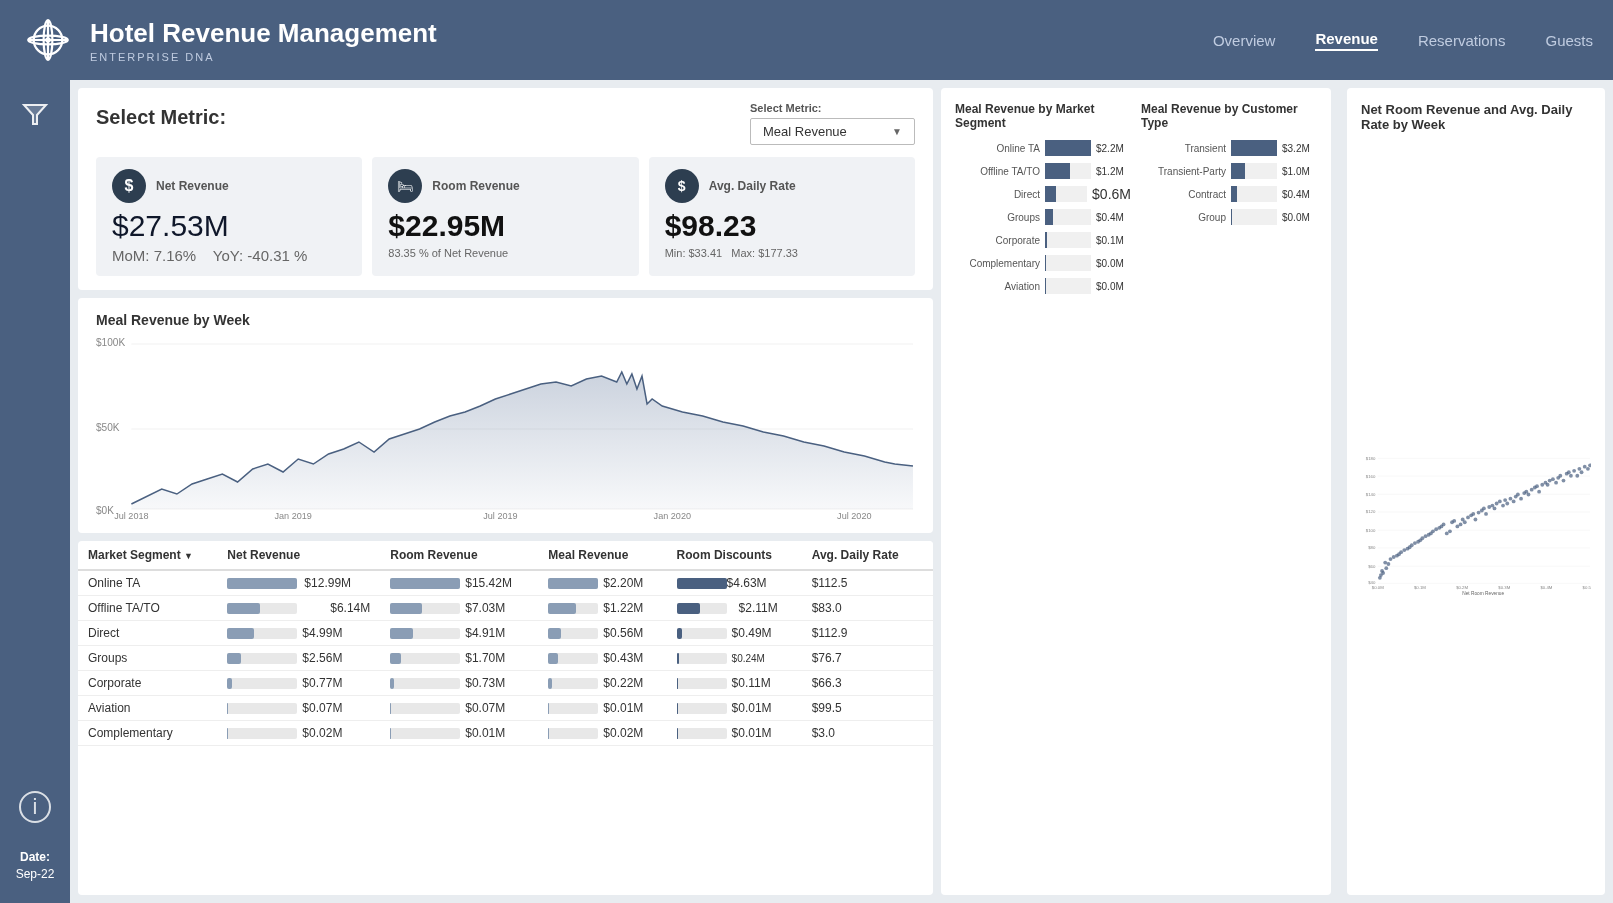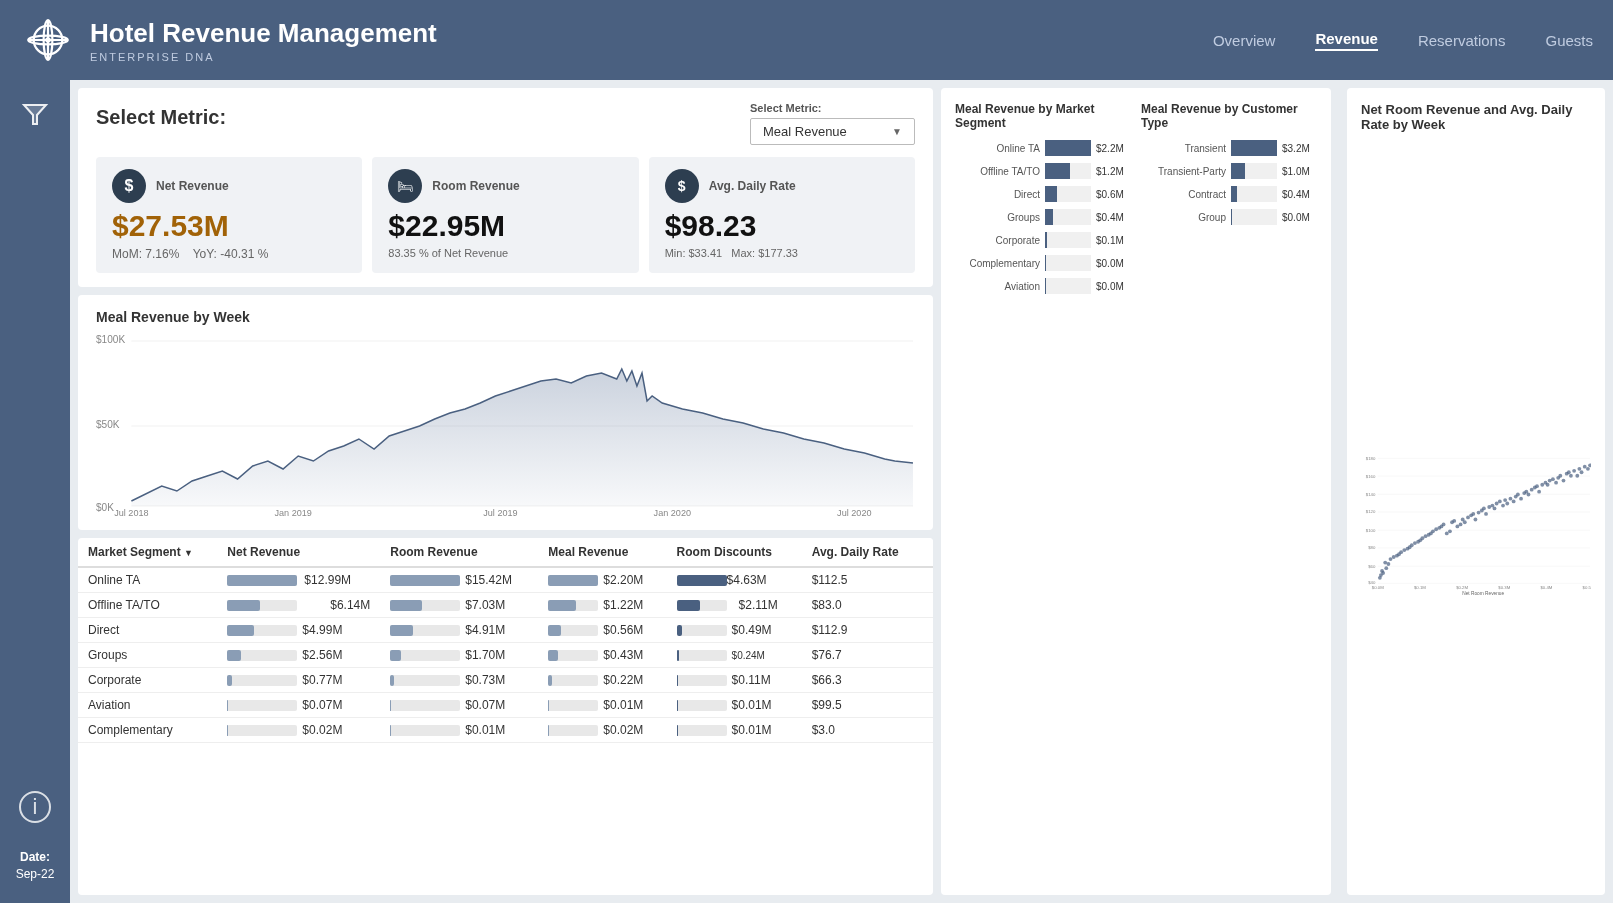--- a/index.html
+++ b/index.html
@@ -427,7 +427,7 @@
     <div style="flex:1; height:16px; background:#f0f0f0; position:relative;">
       <div style="width:27%; height:100%; background:#4a6080;"></div>
     </div>
-    <div style="font-size:10px; color:#333; min-width:35px;">$0.6M</div>
+    <div style="font-size:14px; color:#333; min-width:35px;">$0.6M</div>
   </div>
               <div style="display: flex; align-items: center; gap: 5px; margin-bottom: 7px;">
     <div style="width:85px; text-align:right; font-size:10px; color:#555; white-space:nowrap;">Groups</div>

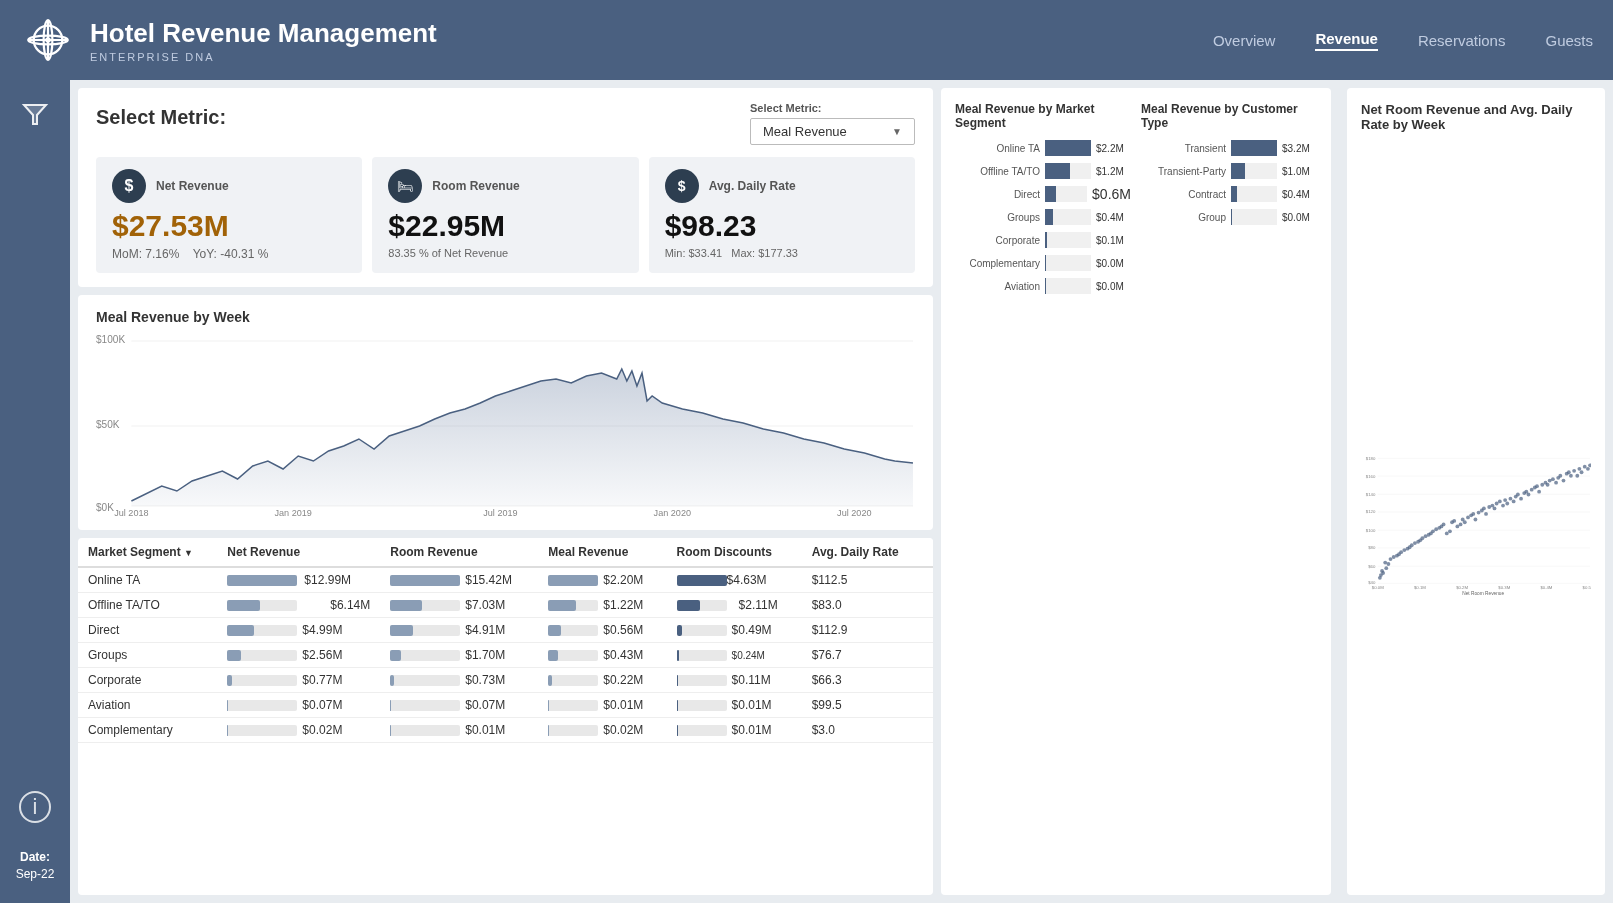--- a/index.html
+++ b/index.html
@@ -71,7 +71,7 @@
             <div style="width:34px; height:34px; border-radius:50%; background:#2d3e50; display:flex; align-items:center; justify-content:center; color:white; font-size:16px; font-weight:700;">$</div>
             <div style="font-size:12px; font-weight:600; color:#555;">Net Revenue</div>
           </div>
-          <div style="font-size:30px; font-weight:700; color:#a16207;">$27.53M</div>
+          <div style="font-size:30px; font-weight:400; color:#0f172a;">$27.53M</div>
           <div style="font-size:12px; color:#666; margin-top:4px;">MoM: 7.16%&nbsp;&nbsp;&nbsp;&nbsp;YoY: -40.31 %</div>
         </div>
 

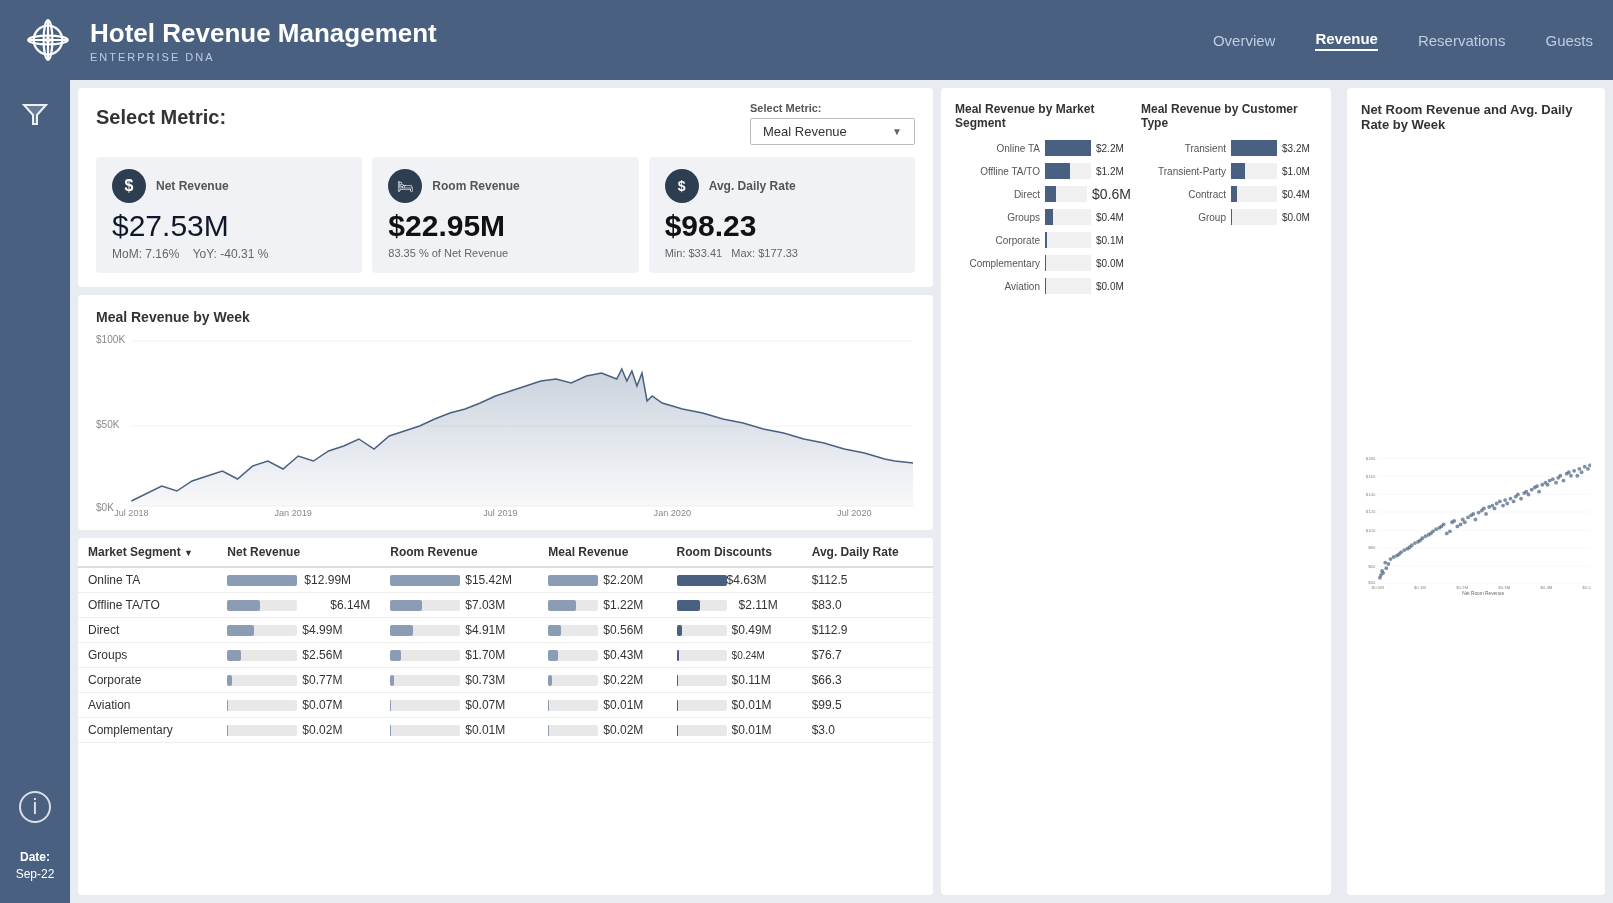--- a/index.html
+++ b/index.html
@@ -72,7 +72,7 @@
             <div style="font-size:12px; font-weight:600; color:#555;">Net Revenue</div>
           </div>
           <div style="font-size:30px; font-weight:400; color:#0f172a;">$27.53M</div>
-          <div style="font-size:12px; color:#666; margin-top:4px;">MoM: 7.16%&nbsp;&nbsp;&nbsp;&nbsp;YoY: -40.31 %</div>
+          <div style="font-size:15px; color:#666; margin-top:4px;">MoM: 7.16%&nbsp;&nbsp;&nbsp;&nbsp;YoY: -40.31 %</div>
         </div>
 
         <div style="background:#f0f2f5; border-radius:4px; padding:12px 16px; flex:1;">

